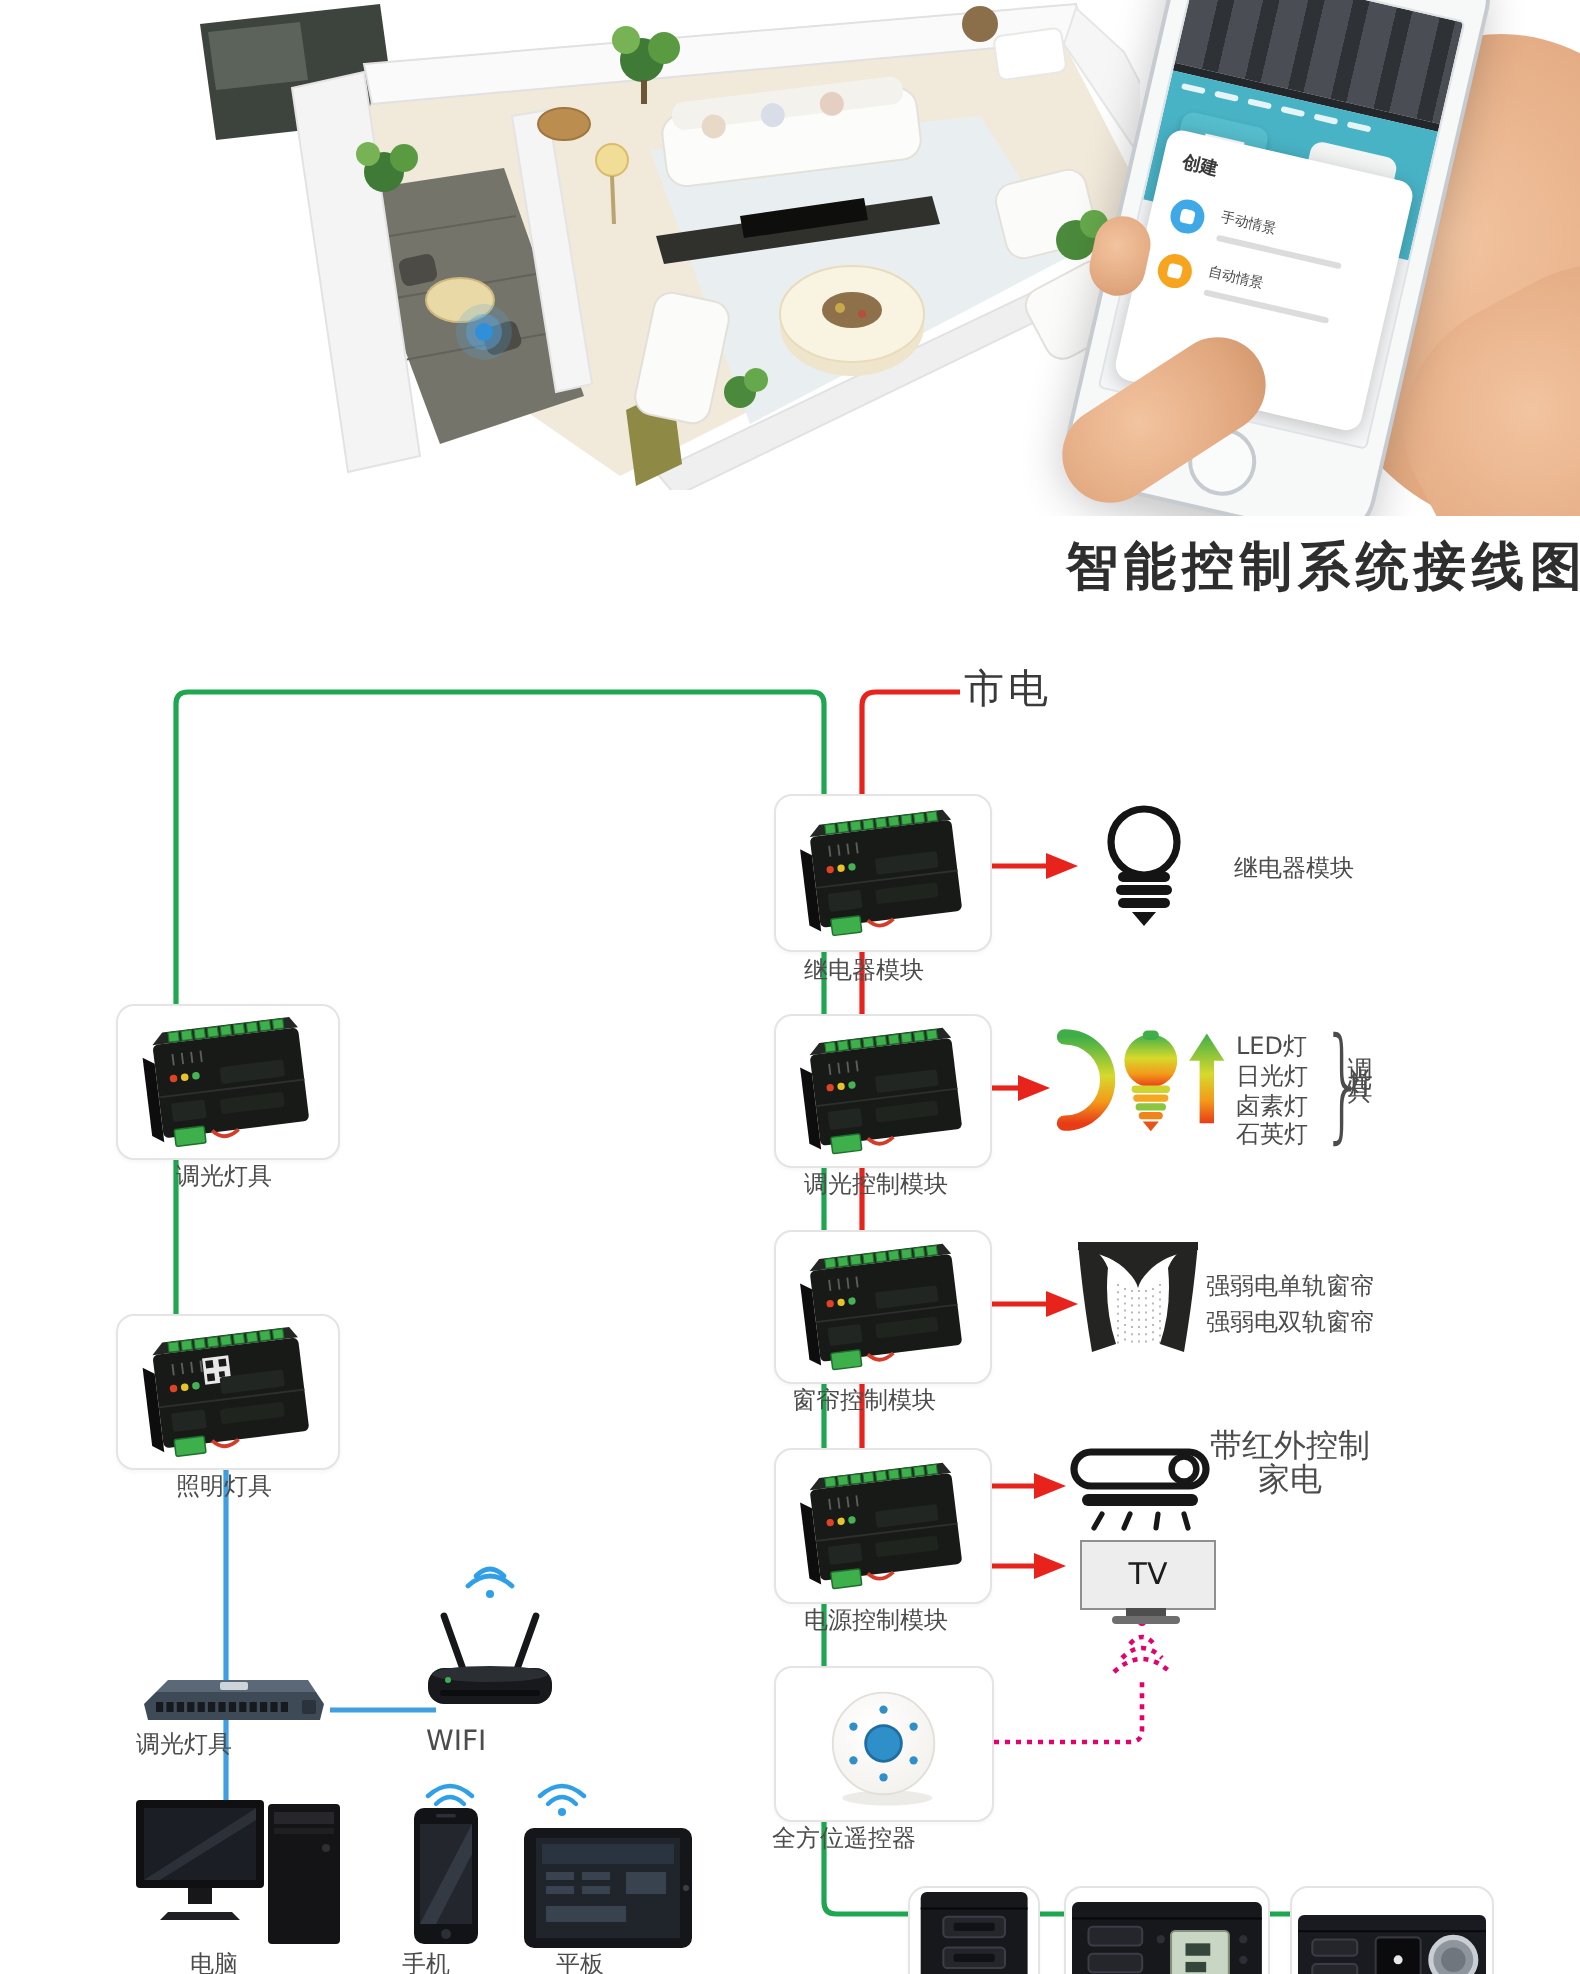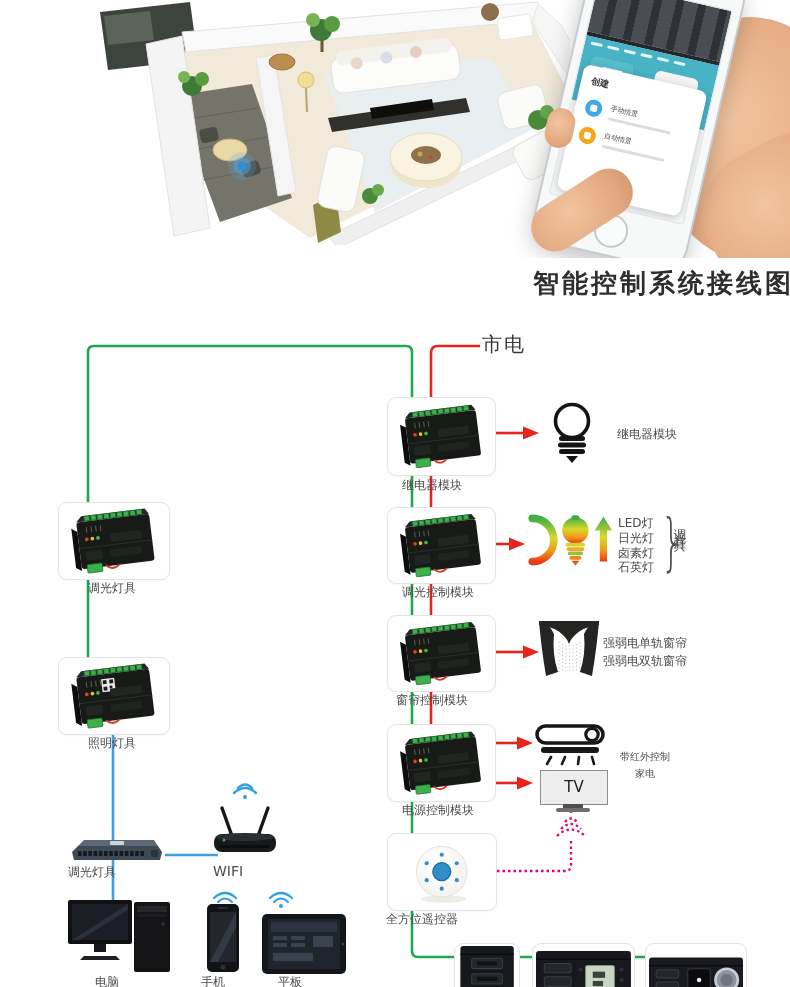--- a/index.html
+++ b/index.html
@@ -66,7 +66,7 @@
   #dim-group{position:absolute;left:671px;top:518px;writing-mode:vertical-rl;letter-spacing:4px;
      font-size:12.5px;color:#4c4c4c;z-index:2}
   #curtain-labels{position:absolute;left:603px;top:634px;font-size:12px;line-height:18px;color:#4c4c4c;z-index:2}
-  #ir-labels{position:absolute;left:602px;top:748px;width:86px;text-align:center;font-size:10px;line-height:17px;color:#4c4c4c;z-index:2}
+  #ir-labels{position:absolute;left:602px;top:714px;width:86px;text-align:center;font-size:16px;line-height:17px;color:#4c4c4c;z-index:2}
   #tv-box{position:absolute;left:540px;top:770px;width:66px;height:33px;background:#ededed;border:1px solid #8f8f8f;
      text-align:center;line-height:33px;font-size:15px;color:#1c1c1c;z-index:2}
   .tv-stand1{position:absolute;left:563px;top:804px;width:20px;height:4px;background:#4e4e4e;z-index:2}

